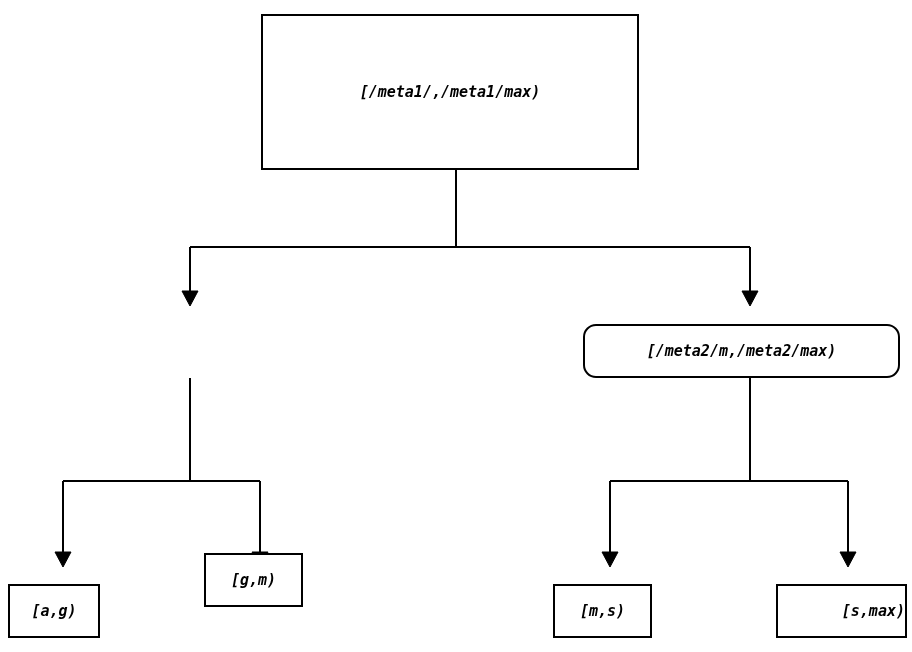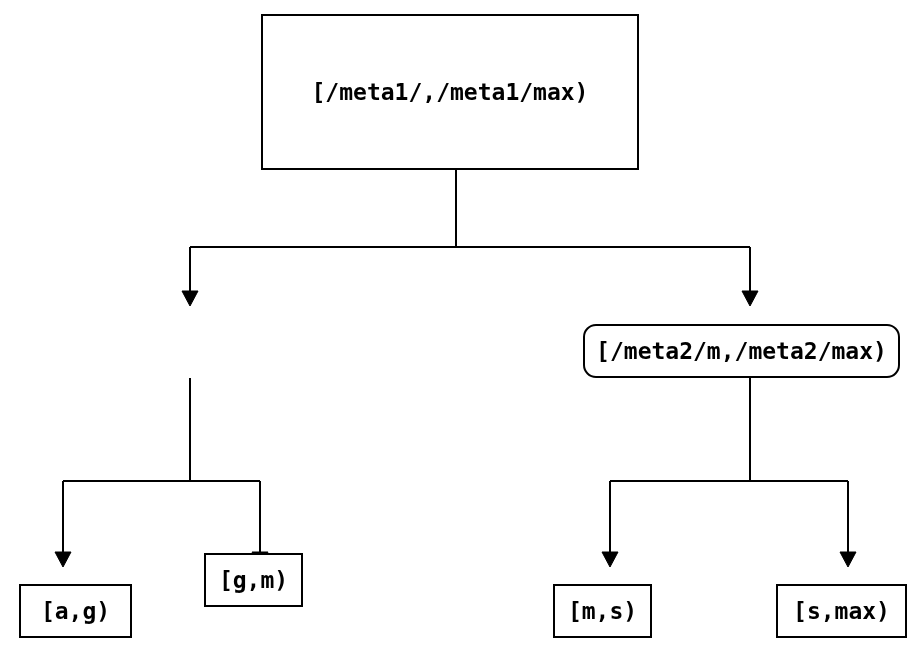--- a/index.html
+++ b/index.html
@@ -40,11 +40,12 @@
     display: flex;
     align-items: center;
     justify-content: center;
-    font-size: 23px;
+    font-size: 15px;
     font-weight: 700;
     color: var(--text-color, #000000);
     white-space: nowrap;
     line-height: 1;
+    font-style: italic;
   }
   .node-root       { left: 261px; top: 14px;  width: 378px; height: 156px; }
   .node-meta2-low  { left: 22px;  top: 324px; width: 321px; height: 54px; }

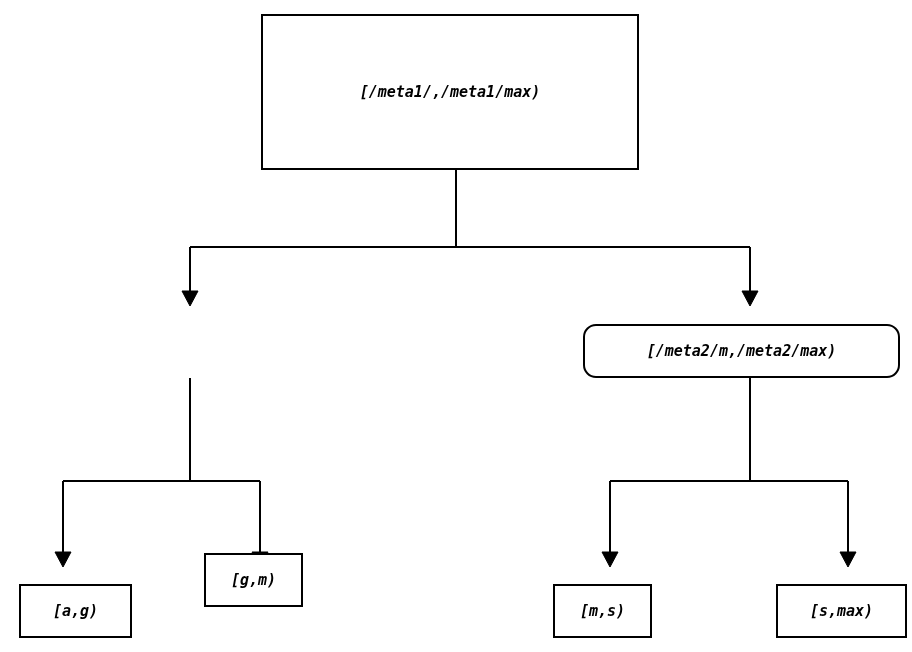--- a/index.html
+++ b/index.html
@@ -50,7 +50,7 @@
   .node-root       { left: 261px; top: 14px;  width: 378px; height: 156px; }
   .node-meta2-low  { left: 22px;  top: 324px; width: 321px; height: 54px; }
   .node-meta2-high { left: 583px; top: 324px; width: 317px; height: 54px; border-radius: 13px; }
-  .node-leaf-ag    { left: 19px;   top: 584px; width: 113px;  height: 54px; }
+  .node-leaf-ag    { left: 8px;   top: 584px; width: 92px;  height: 54px; }
   .node-leaf-gm    { left: 204px; top: 553px; width: 99px;  height: 54px; }
   .node-leaf-ms    { left: 553px; top: 584px; width: 99px;  height: 54px; }
   .node-leaf-smax  { left: 776px; top: 584px; width: 131px; height: 54px; }

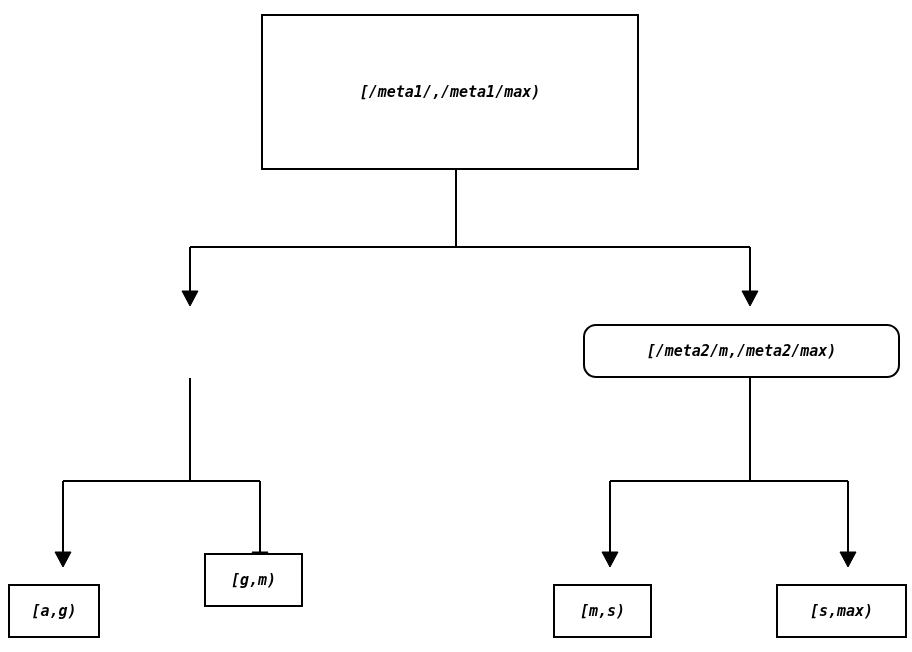--- a/index.html
+++ b/index.html
@@ -53,7 +53,7 @@
   .node-leaf-ag    { left: 8px;   top: 584px; width: 92px;  height: 54px; }
   .node-leaf-gm    { left: 204px; top: 553px; width: 99px;  height: 54px; }
   .node-leaf-ms    { left: 553px; top: 584px; width: 99px;  height: 54px; }
-  .node-leaf-smax  { left: 776px; top: 584px; width: 131px; height: 54px; }
+  .node-leaf-smax  { left: 776px; top: 584px; width: 131px; height: 54px; justify-content: flex-end; }
 </style>
 </head>
 <body>

